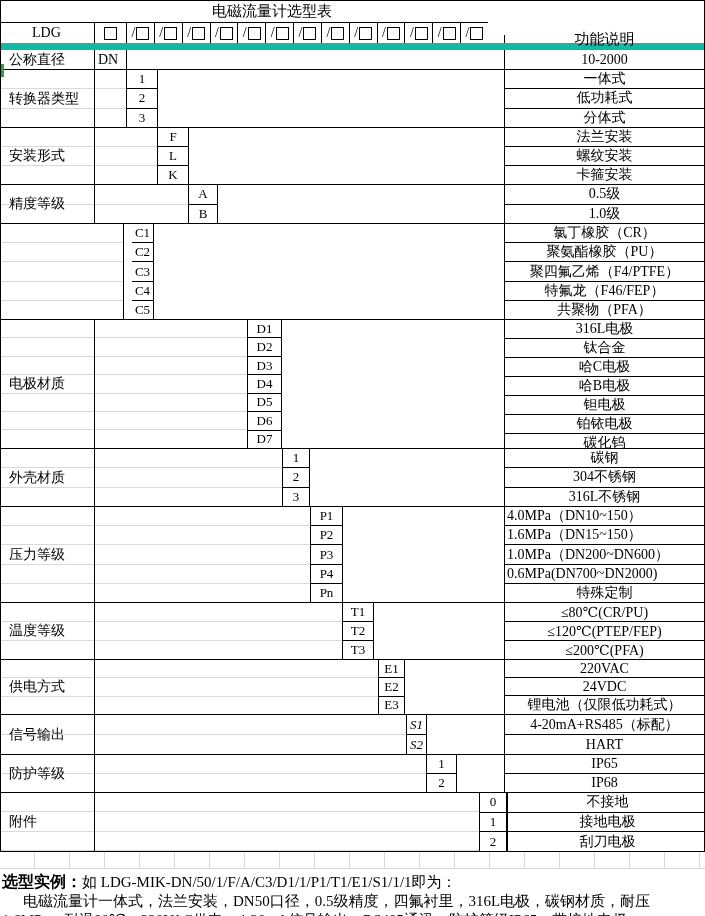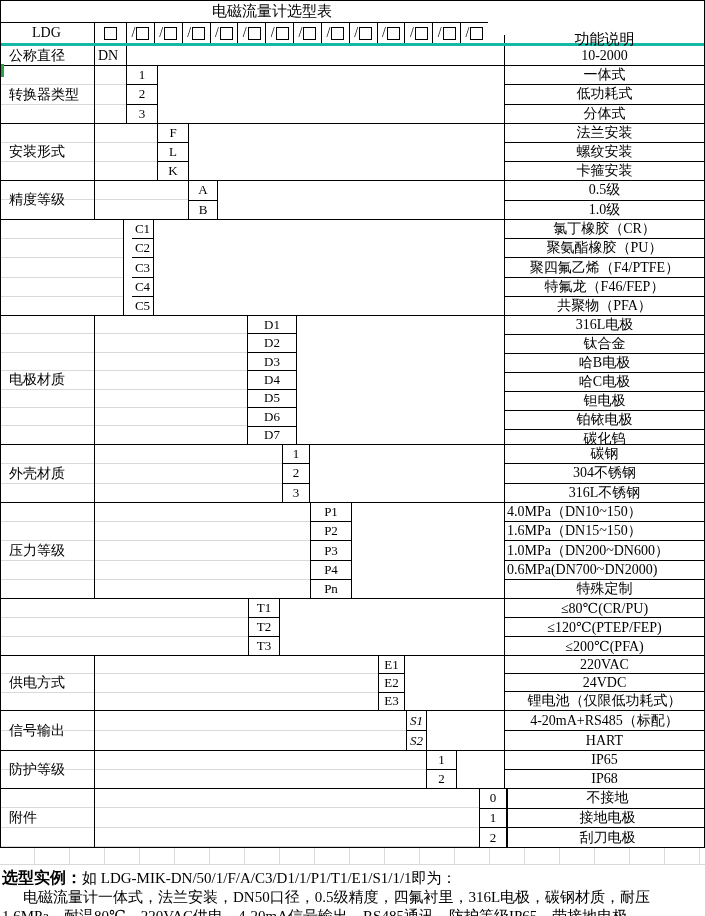--- a/index.html
+++ b/index.html
@@ -8,7 +8,7 @@
   .sheet{position:relative;width:705px;}
   
   .seltable{box-sizing:border-box;width:705px;border:1px solid #000;position:relative;}
-  .hdr{height:42px;display:flex;border-bottom:3px solid #14b8a6;gap:16px;}
+  .hdr{height:42px;display:flex;border-bottom:7px solid #14b8a6;gap:16px;}
   .hdr-left{flex:1 1 auto;display:flex;flex-direction:column;min-width:0;}
   .title-cell{height:21px;line-height:21px;border-bottom:1px solid #000;
               text-align:center;font-size:15px;padding-left:55px;white-space:nowrap;}

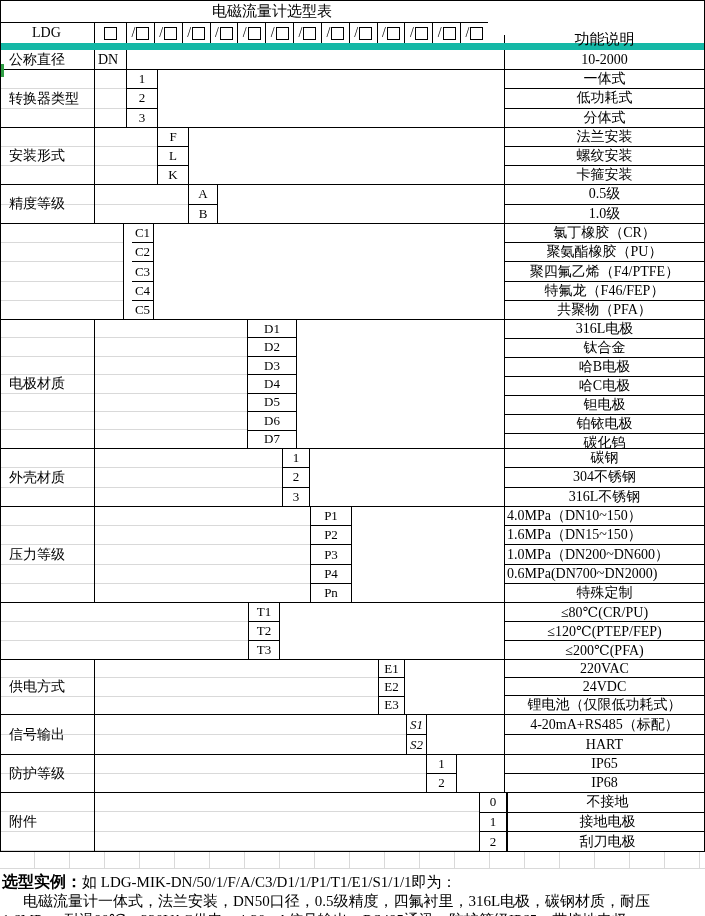--- a/index.html
+++ b/index.html
@@ -207,7 +207,7 @@
     <div class="block" style="height:129px;--rh:18.4px;">
       <div class="label grayrows">电极材质</div>
       <div class="filler grayrows" style="width:152px;"></div>
-      <div class="codes" style="width:50px;text-align:right;">
+      <div class="codes" style="width:35px;text-align:right;">
         <div class="code">D1</div>
         <div class="code">D2</div>
         <div class="code">D3</div>

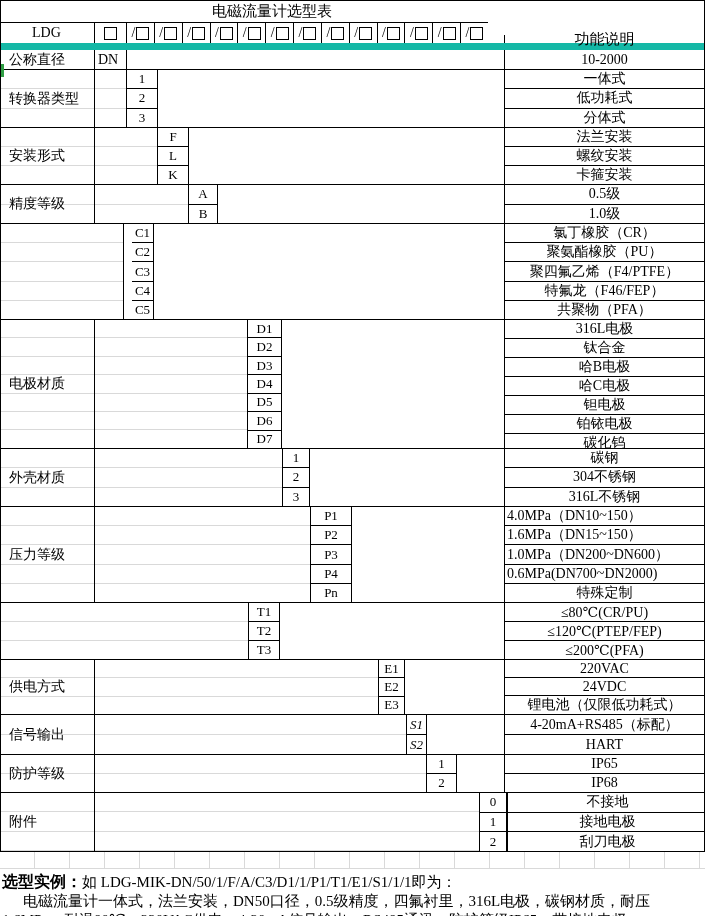--- a/index.html
+++ b/index.html
@@ -220,8 +220,8 @@
       <div class="descs">
         <div class="desc">316L电极</div>
         <div class="desc">钛合金</div>
+        <div class="desc">哈C电极</div>
         <div class="desc">哈B电极</div>
-        <div class="desc">哈C电极</div>
         <div class="desc">钽电极</div>
         <div class="desc">铂铱电极</div>
         <div class="desc">碳化钨</div>

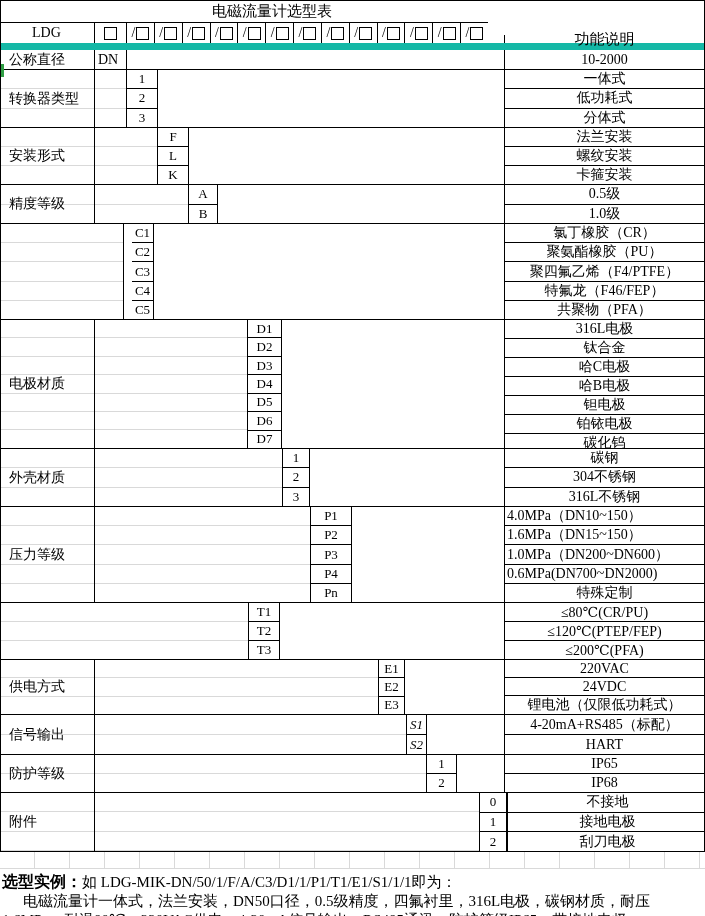--- a/index.html
+++ b/index.html
@@ -247,7 +247,7 @@
     <div class="block" style="height:96px;--rh:19.2px;">
       <div class="label grayrows">压力等级</div>
       <div class="filler grayrows" style="width:215px;"></div>
-      <div class="codes" style="width:42px;">
+      <div class="codes" style="width:33px;">
         <div class="code">P1</div>
         <div class="code">P2</div>
         <div class="code">P3</div>

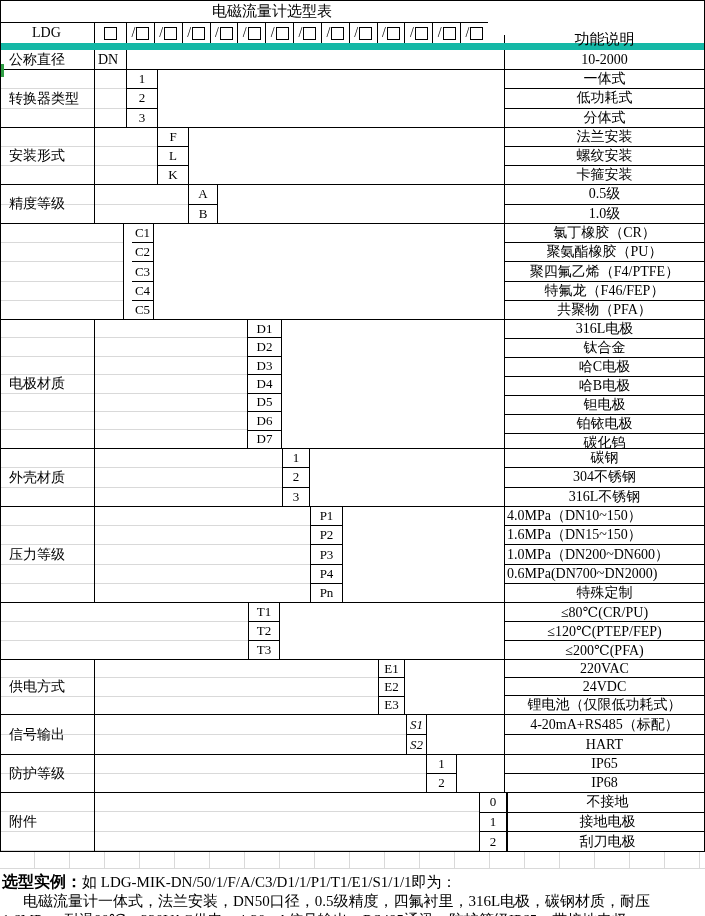--- a/index.html
+++ b/index.html
@@ -265,6 +265,7 @@
     </div>
 
     <div class="block" style="height:57px;--rh:19px;">
+      <div class="label grayrows">温度等级</div>
       <div class="filler grayrows" style="width:247px;"></div>
       <div class="codes" style="width:32px;">
         <div class="code">T1</div>

